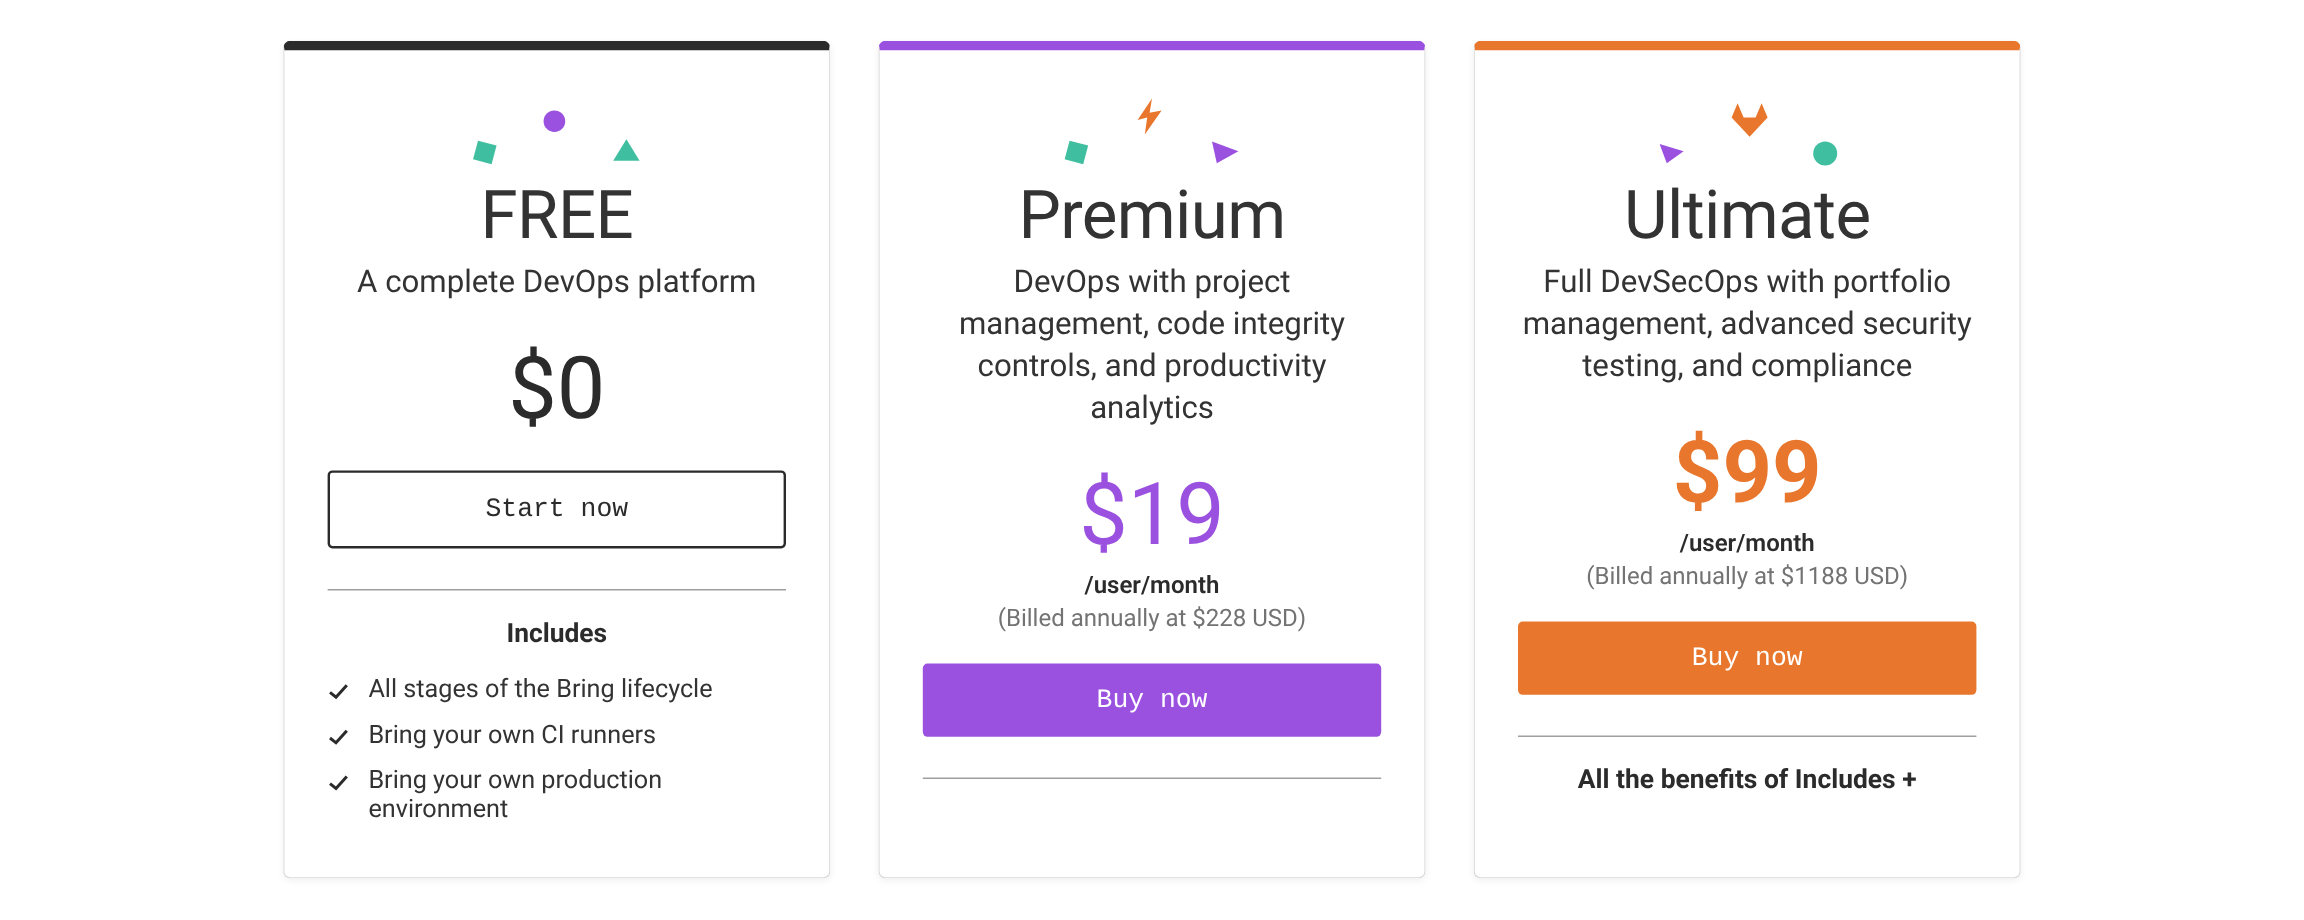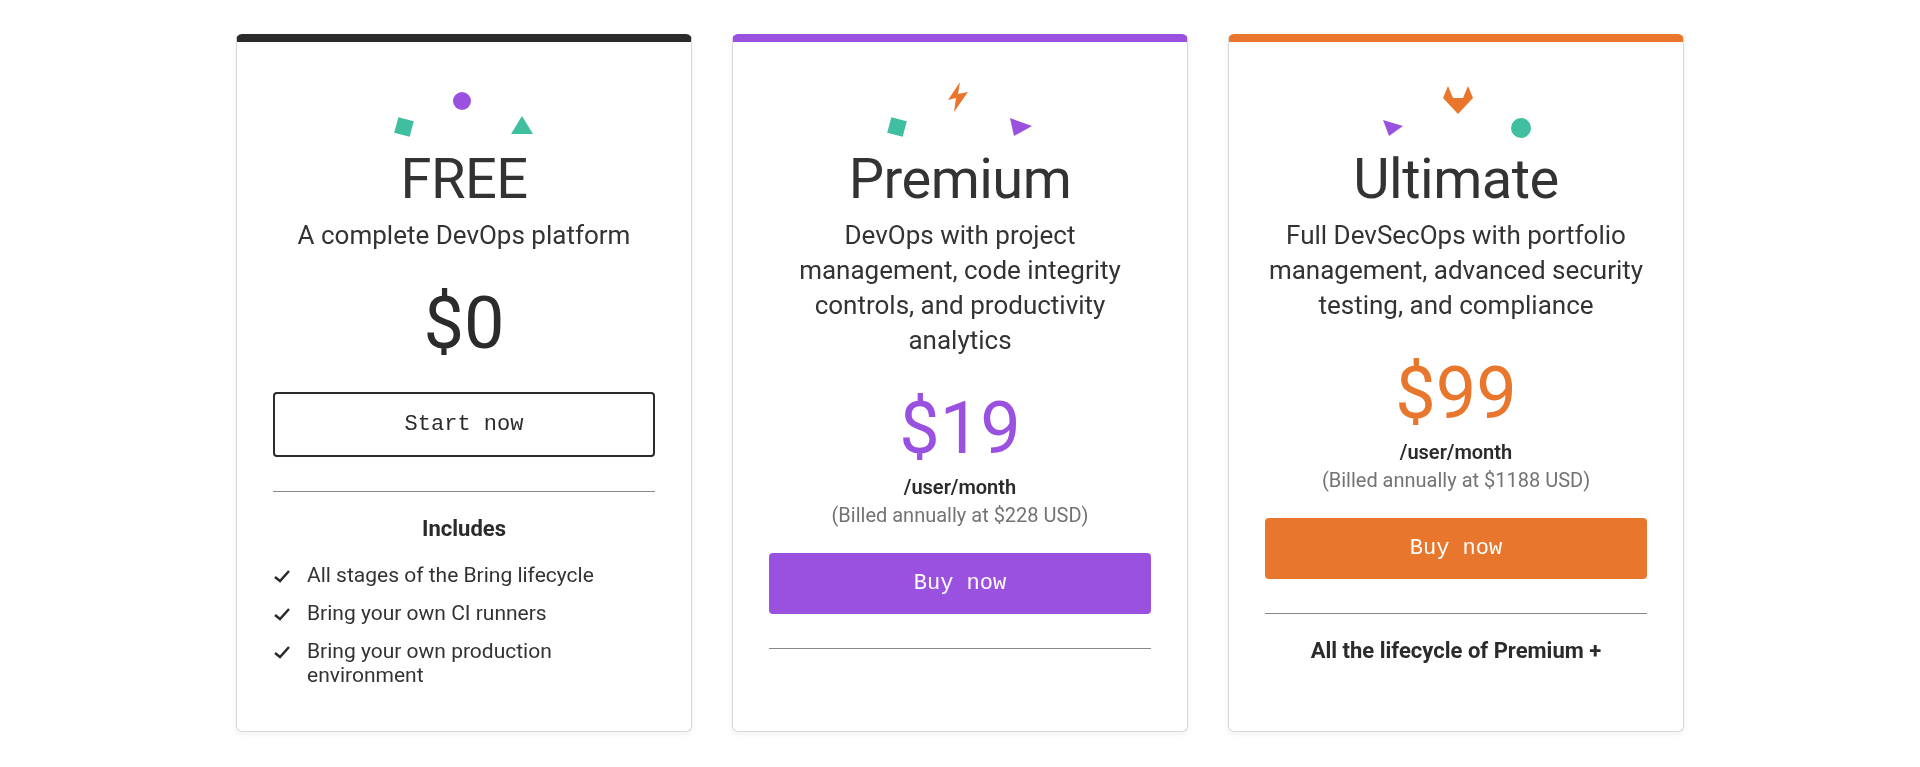--- a/index.html
+++ b/index.html
@@ -59,7 +59,7 @@
   .price-block { text-align:center; margin-top:28px; }
   .price-free .price-amount { font-size:72px; font-weight:400; color:#2b2b2b; }
   .price-premium .price-amount { font-size:72px; font-weight:400; color:#9b51e0; }
-  .price-ultimate .price-amount { font-size:72px; font-weight:400; color:#e8762c;text-align:center; }
+  .price-ultimate .price-amount { font-size:72px; font-weight:700; color:#e8762c;text-align:center; }
   .price-unit  { font-size:20px; font-weight:600; margin-top:4px; }
   .price-note  { font-size:20px; color:#737373; margin-top:4px; }
 

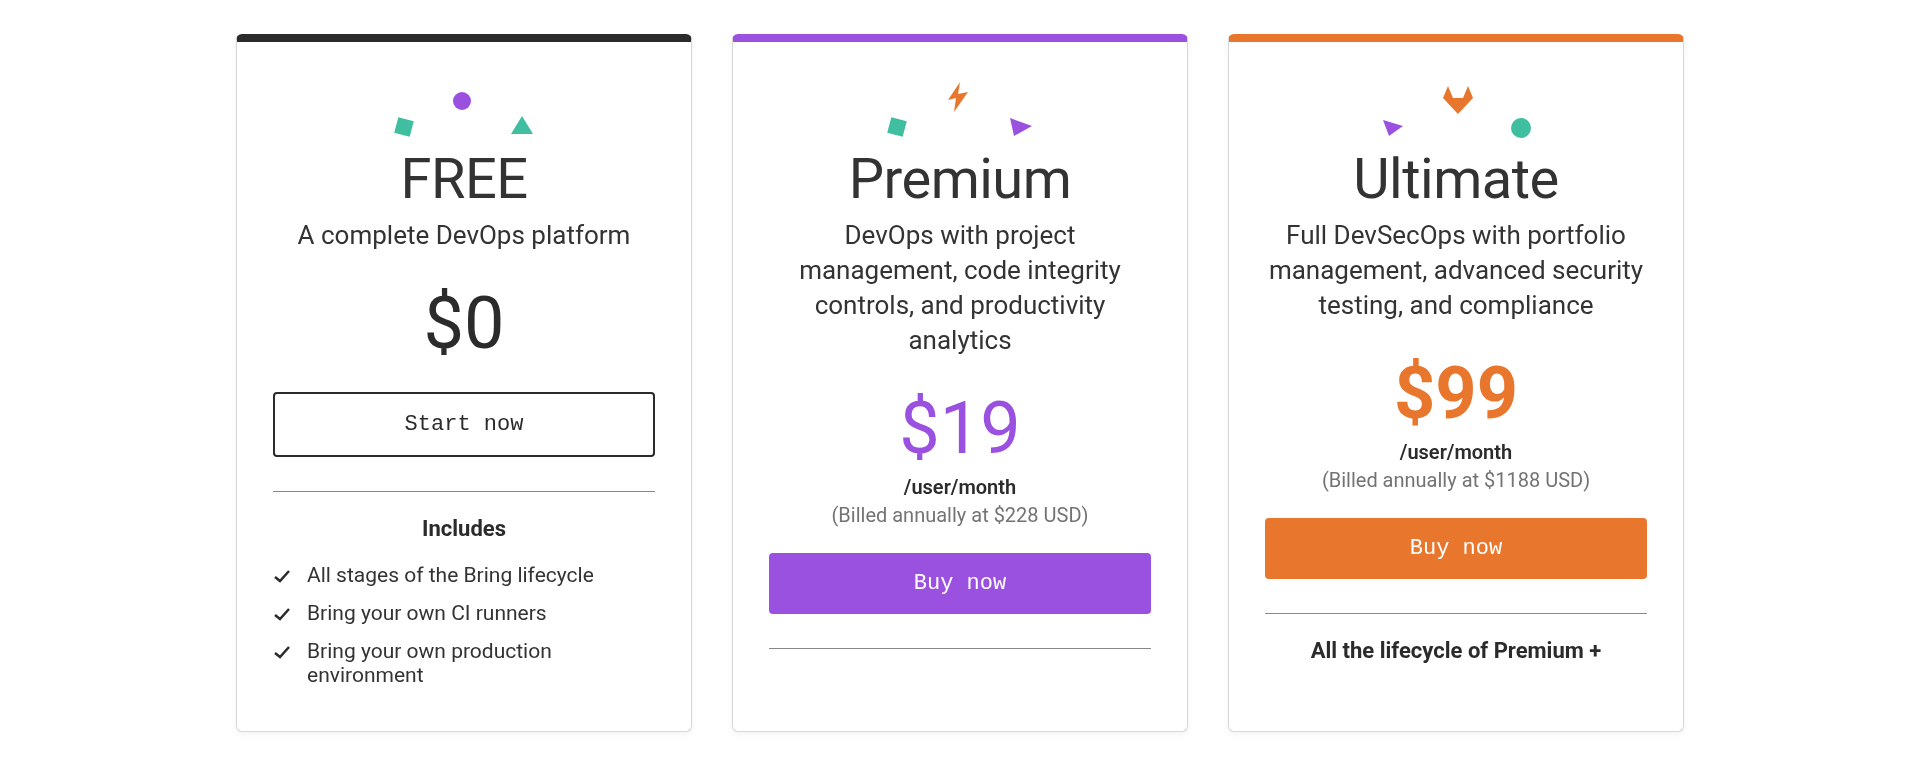--- a/index.html
+++ b/index.html
@@ -204,7 +204,7 @@
     </div>
     <button class="btn btn-ultimate">Buy now</button>
     <hr class="divider">
-    <div class="includes-title">All the lifecycle of Premium +</div>
+    <div class="includes-title">All the benefits of Includes +</div>
   </div>
 
 </div>

